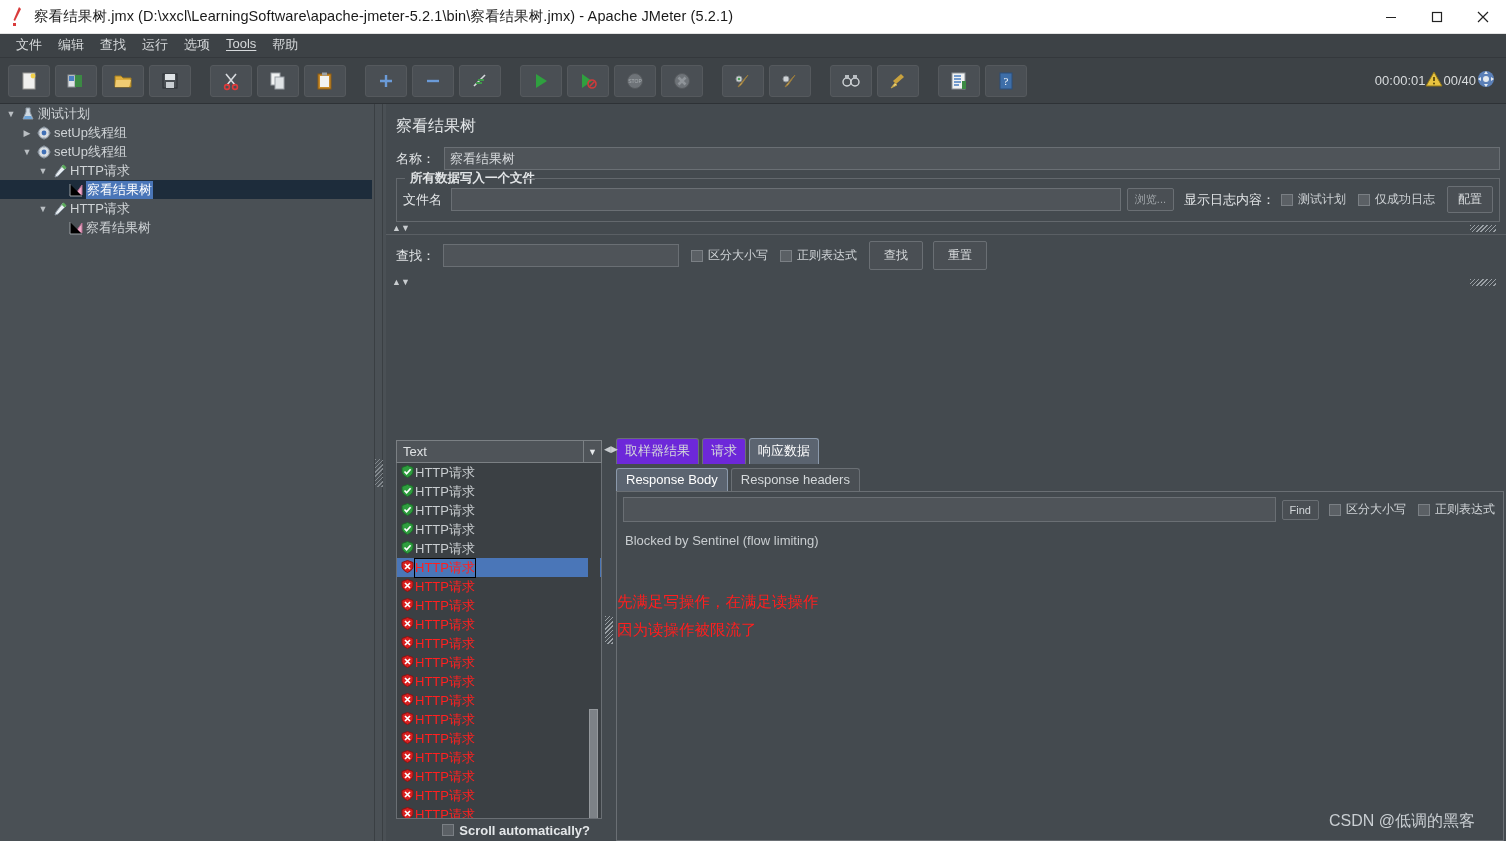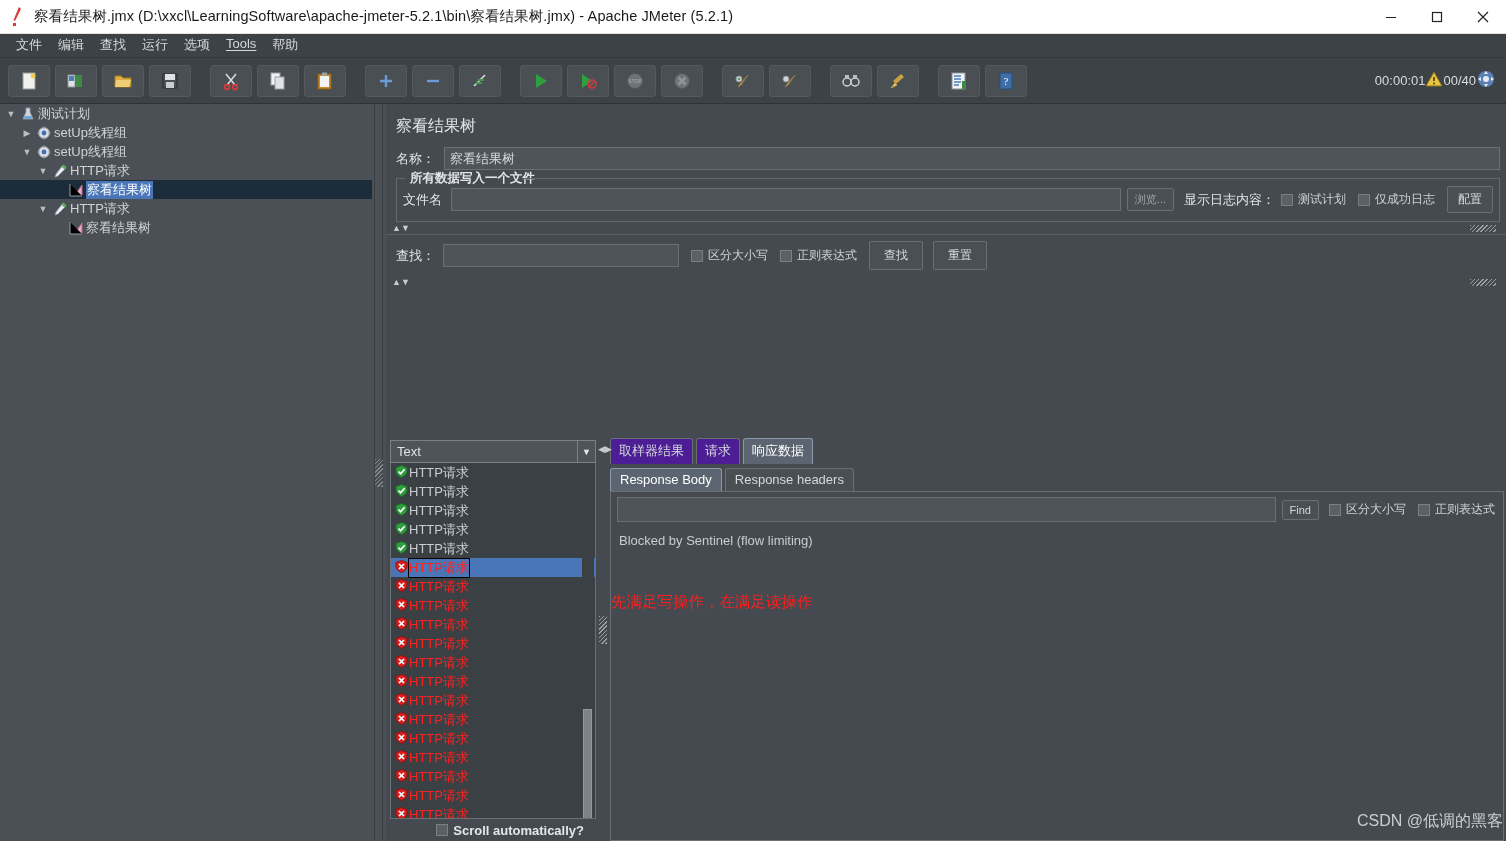--- a/index.html
+++ b/index.html
@@ -84,7 +84,7 @@
   #searchrow .sfield { width: 236px; height: 23px; background:#4f5459; border:1px solid #6a6f74; margin-right: 12px; }
   
   #bottom { display:flex; position:absolute; left:0; right:0; top: 336px; bottom: 0; }
-  #resultpane { width: 206px; margin-left:4px; display:flex; flex-direction:column; }
+  #resultpane { width: 206px; margin-left:10px; display:flex; flex-direction:column; }
   #combo { height: 23px; background:#4f5459; border:1px solid #7b8084; display:flex; align-items:center;
            color:#dfe2e4; font-size:13px; padding-left:6px; }
   #combo .arrowbox { margin-left:auto; width: 18px; height: 21px; border-left:1px solid #7b8084;

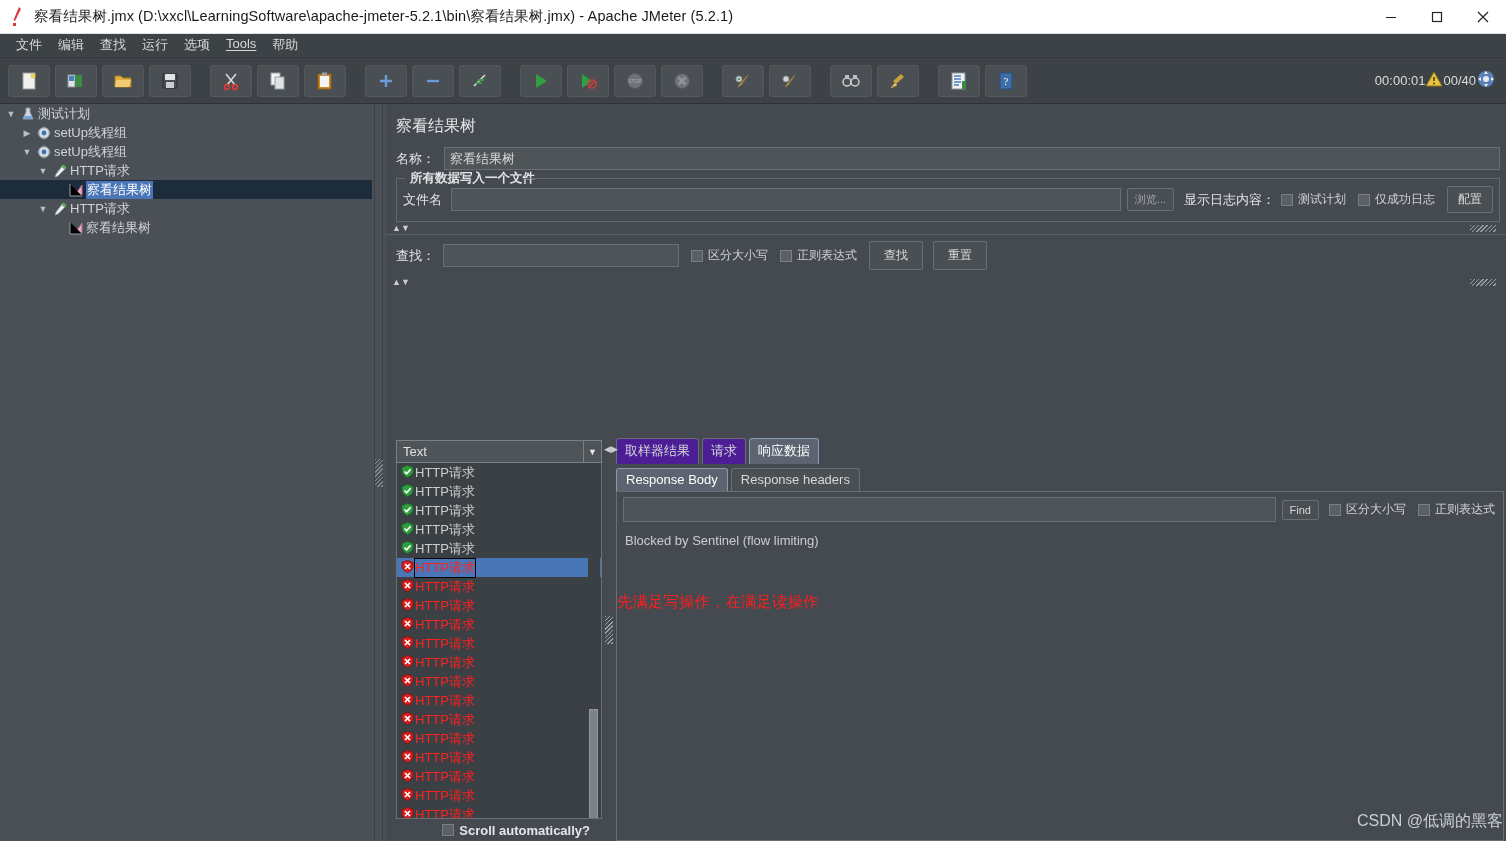--- a/index.html
+++ b/index.html
@@ -107,7 +107,7 @@
   #detailpane { flex:1; display:flex; flex-direction:column; padding-right: 2px; }
   
   #tabs { display:flex; align-items:flex-end; height: 24px; }
-  .tab { font-size:13px; color:#d4d8da; background:#4c1d95; border:1px solid #6a6f74; border-bottom:none;
+  .tab { font-size:13px; color:#d4d8da; background:#6d28d9; border:1px solid #6a6f74; border-bottom:none;
          padding: 3px 8px 4px; margin-right: 3px; border-radius: 3px 3px 0 0; }
   .tab.active { background:#5b6470; color:#ffffff; border-color:#8b99ab; }
   #subtabs { display:flex; align-items:flex-end; height: 24px; margin-top: 3px; }

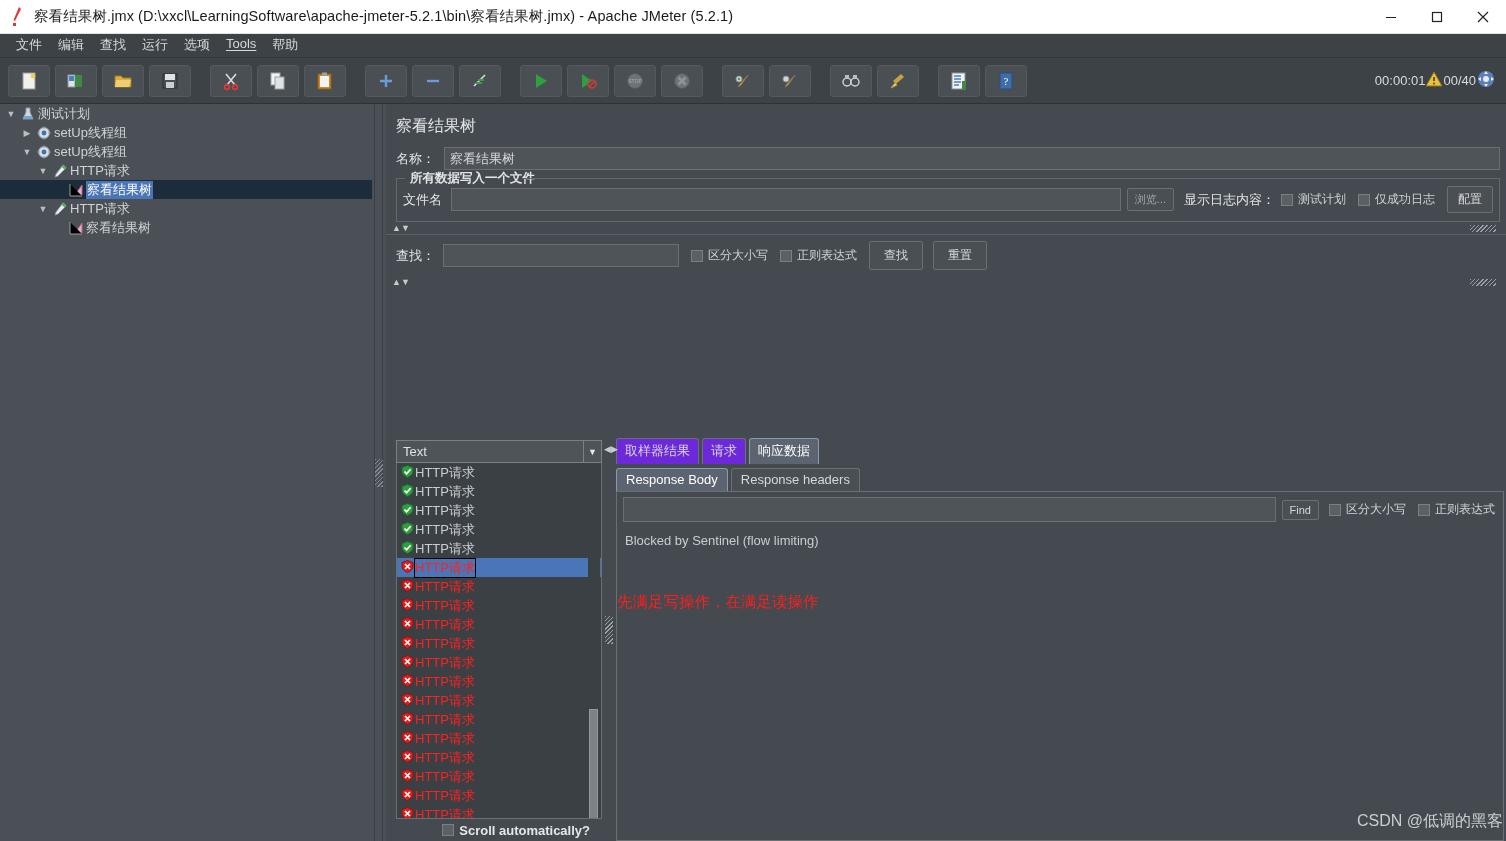--- a/index.html
+++ b/index.html
@@ -635,6 +635,7 @@
           <div id="responsetext">Blocked by Sentinel (flow limiting)</div>
           <div id="annotation">
             <div>先满足写操作，在满足读操作</div>
+            <div>因为读操作被限流了</div>
           </div>
           <div id="watermark">CSDN @低调的黑客</div>
         </div>

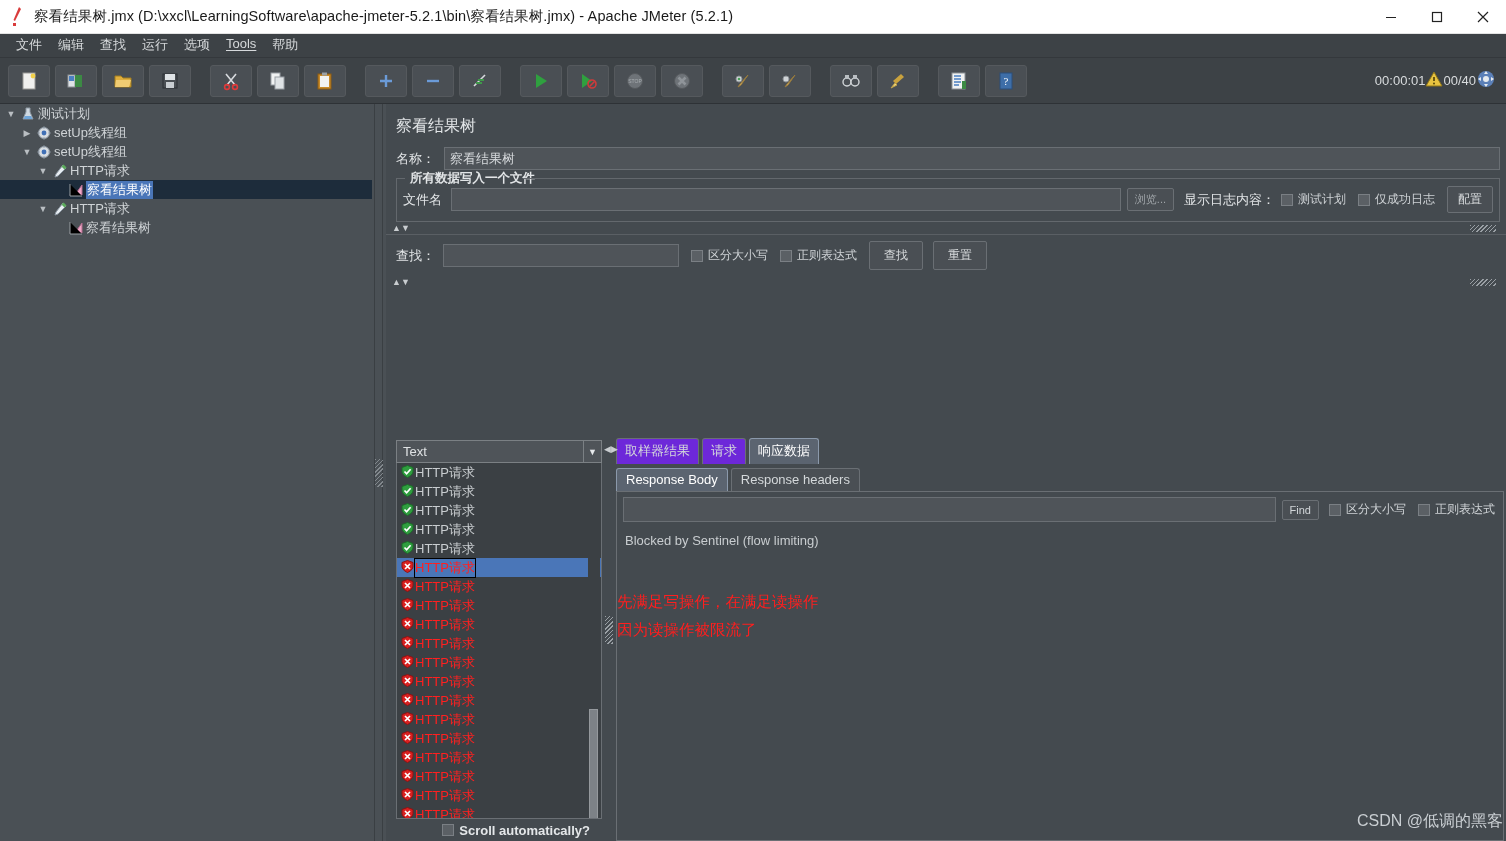--- a/index.html
+++ b/index.html
@@ -119,7 +119,7 @@
   #findrow .ffield { flex:1; height:25px; background:#4f5459; border:1px solid #6a6f74; margin-right:6px; }
   #responsetext { padding: 6px 8px; color:#c9cdd0; font-size:13px; }
   #annotation { position:absolute; left: 0px; top: 96px; color:#ff1e1e; font-size:15.5px; line-height: 28px; }
-  #watermark { position:absolute; right: 0; bottom: 8px; color:#c9ced2; font-size:16px; }
+  #watermark { position:absolute; right: 28px; bottom: 8px; color:#c9ced2; font-size:16px; }
   .bold { font-weight: bold; }
 </style>
 </head>

